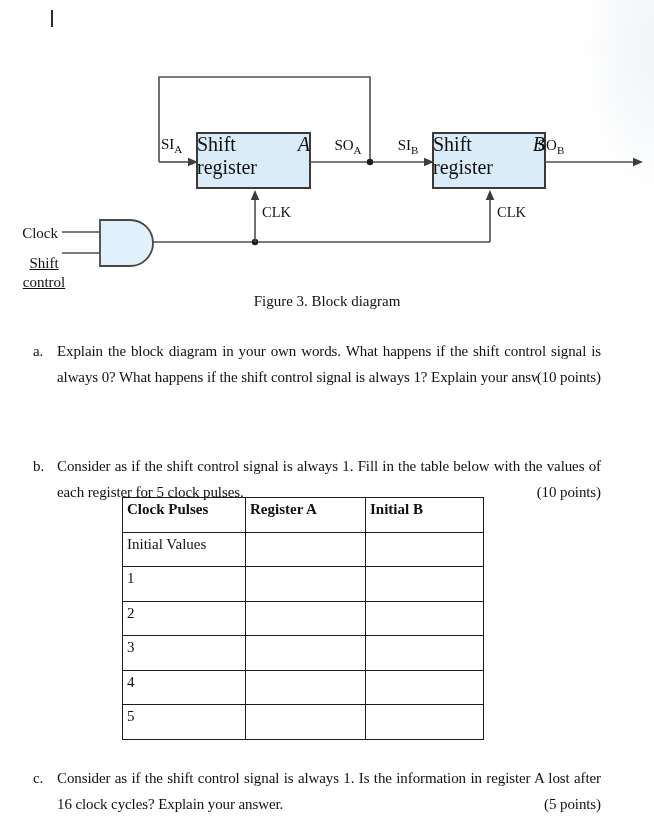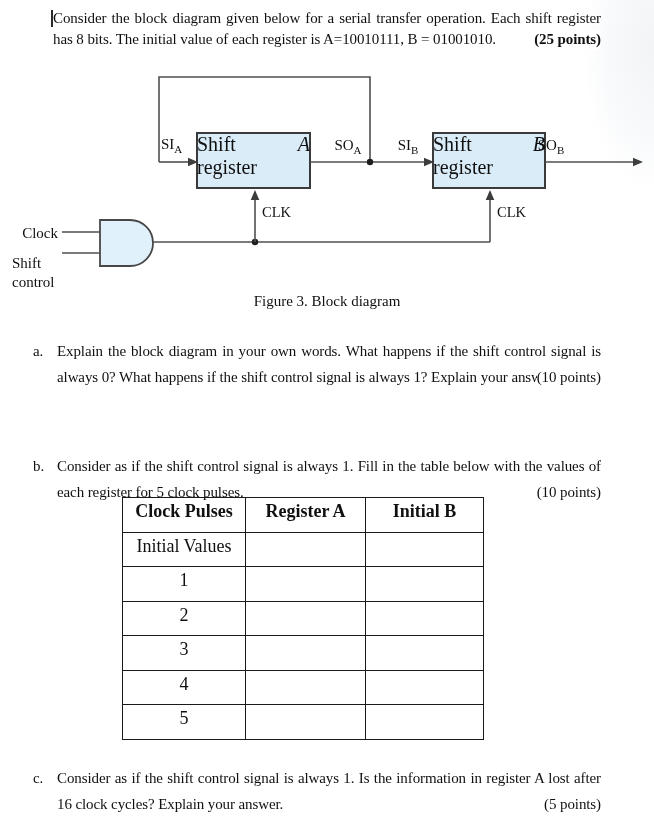--- a/index.html
+++ b/index.html
@@ -76,10 +76,6 @@
   <div class="corner-artifact"></div>
   <div class="cursor-bar"></div>
 
-  <div class="qblock q-header">
-    <div class="q-text">Consider the block diagram given below for a serial transfer operation. Each shift register has 8 bits. The initial value of each register is A=10010111, B = 01001010.</div>
-    <span class="points bold">(25 points)</span>
-  </div>
 
   <div id="diagram">
     <svg width="654" height="240" viewBox="0 0 654 240">

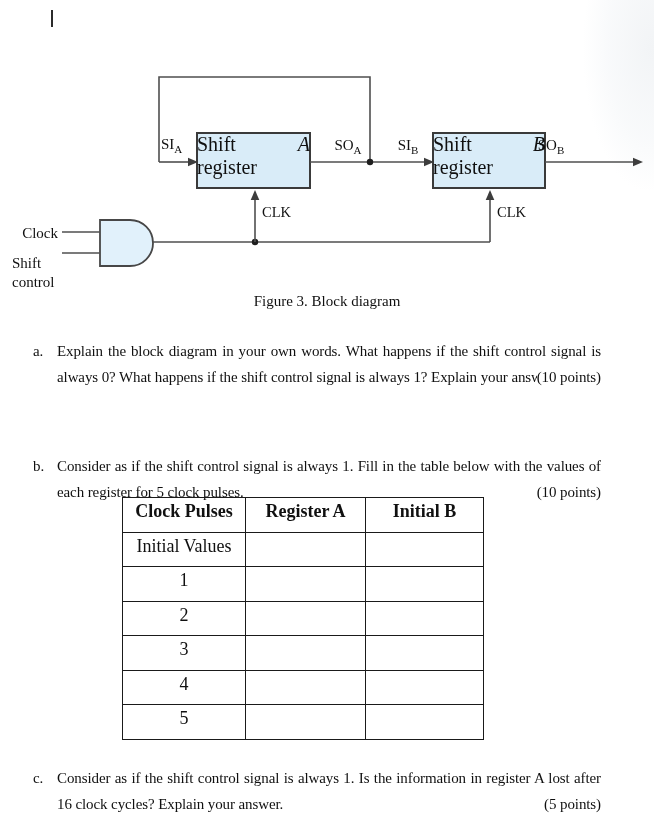--- a/index.html
+++ b/index.html
@@ -53,7 +53,7 @@
   #label-reg-b { left: 433px; top: 58px; width: 112px; height: 55px; }
   .upright { font-style: normal; }
   #clock-label { left: 6px; top: 150px; width: 52px; text-align: right; }
-  #shift-control-label { left: 12px; top: 179px; width: 84px; line-height: 19px; }
+  #shift-control-label { left: 2px; top: 179px; width: 84px; text-align: center; line-height: 19px; text-decoration: underline; }
   #caption { position: absolute; left: 0; top: 218px; width: 654px; text-align: center; font-size: 15px; }
   
   #answer-table { position: absolute; left: 122px; top: 497px; border-collapse: collapse; }

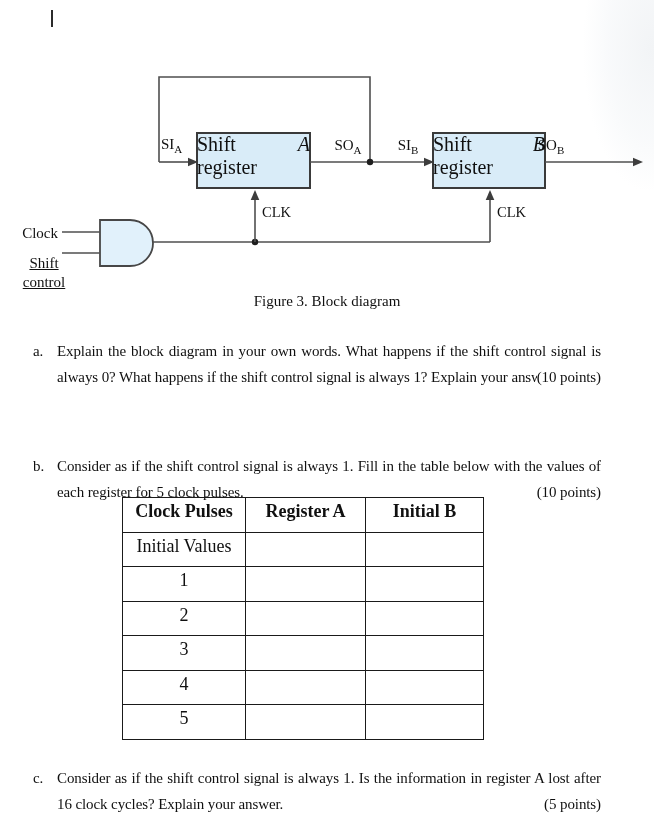--- a/index.html
+++ b/index.html
@@ -59,9 +59,9 @@
   #answer-table { position: absolute; left: 122px; top: 497px; border-collapse: collapse; }
   #answer-table td, #answer-table th {
     border: 1px solid #1a1a1a;
-    font-size: 18px;
+    font-size: 15px;
     vertical-align: top;
-    text-align: center;
+    text-align: left;
     padding: 3px 4px 0 4px;
     height: 34.5px;
   }

